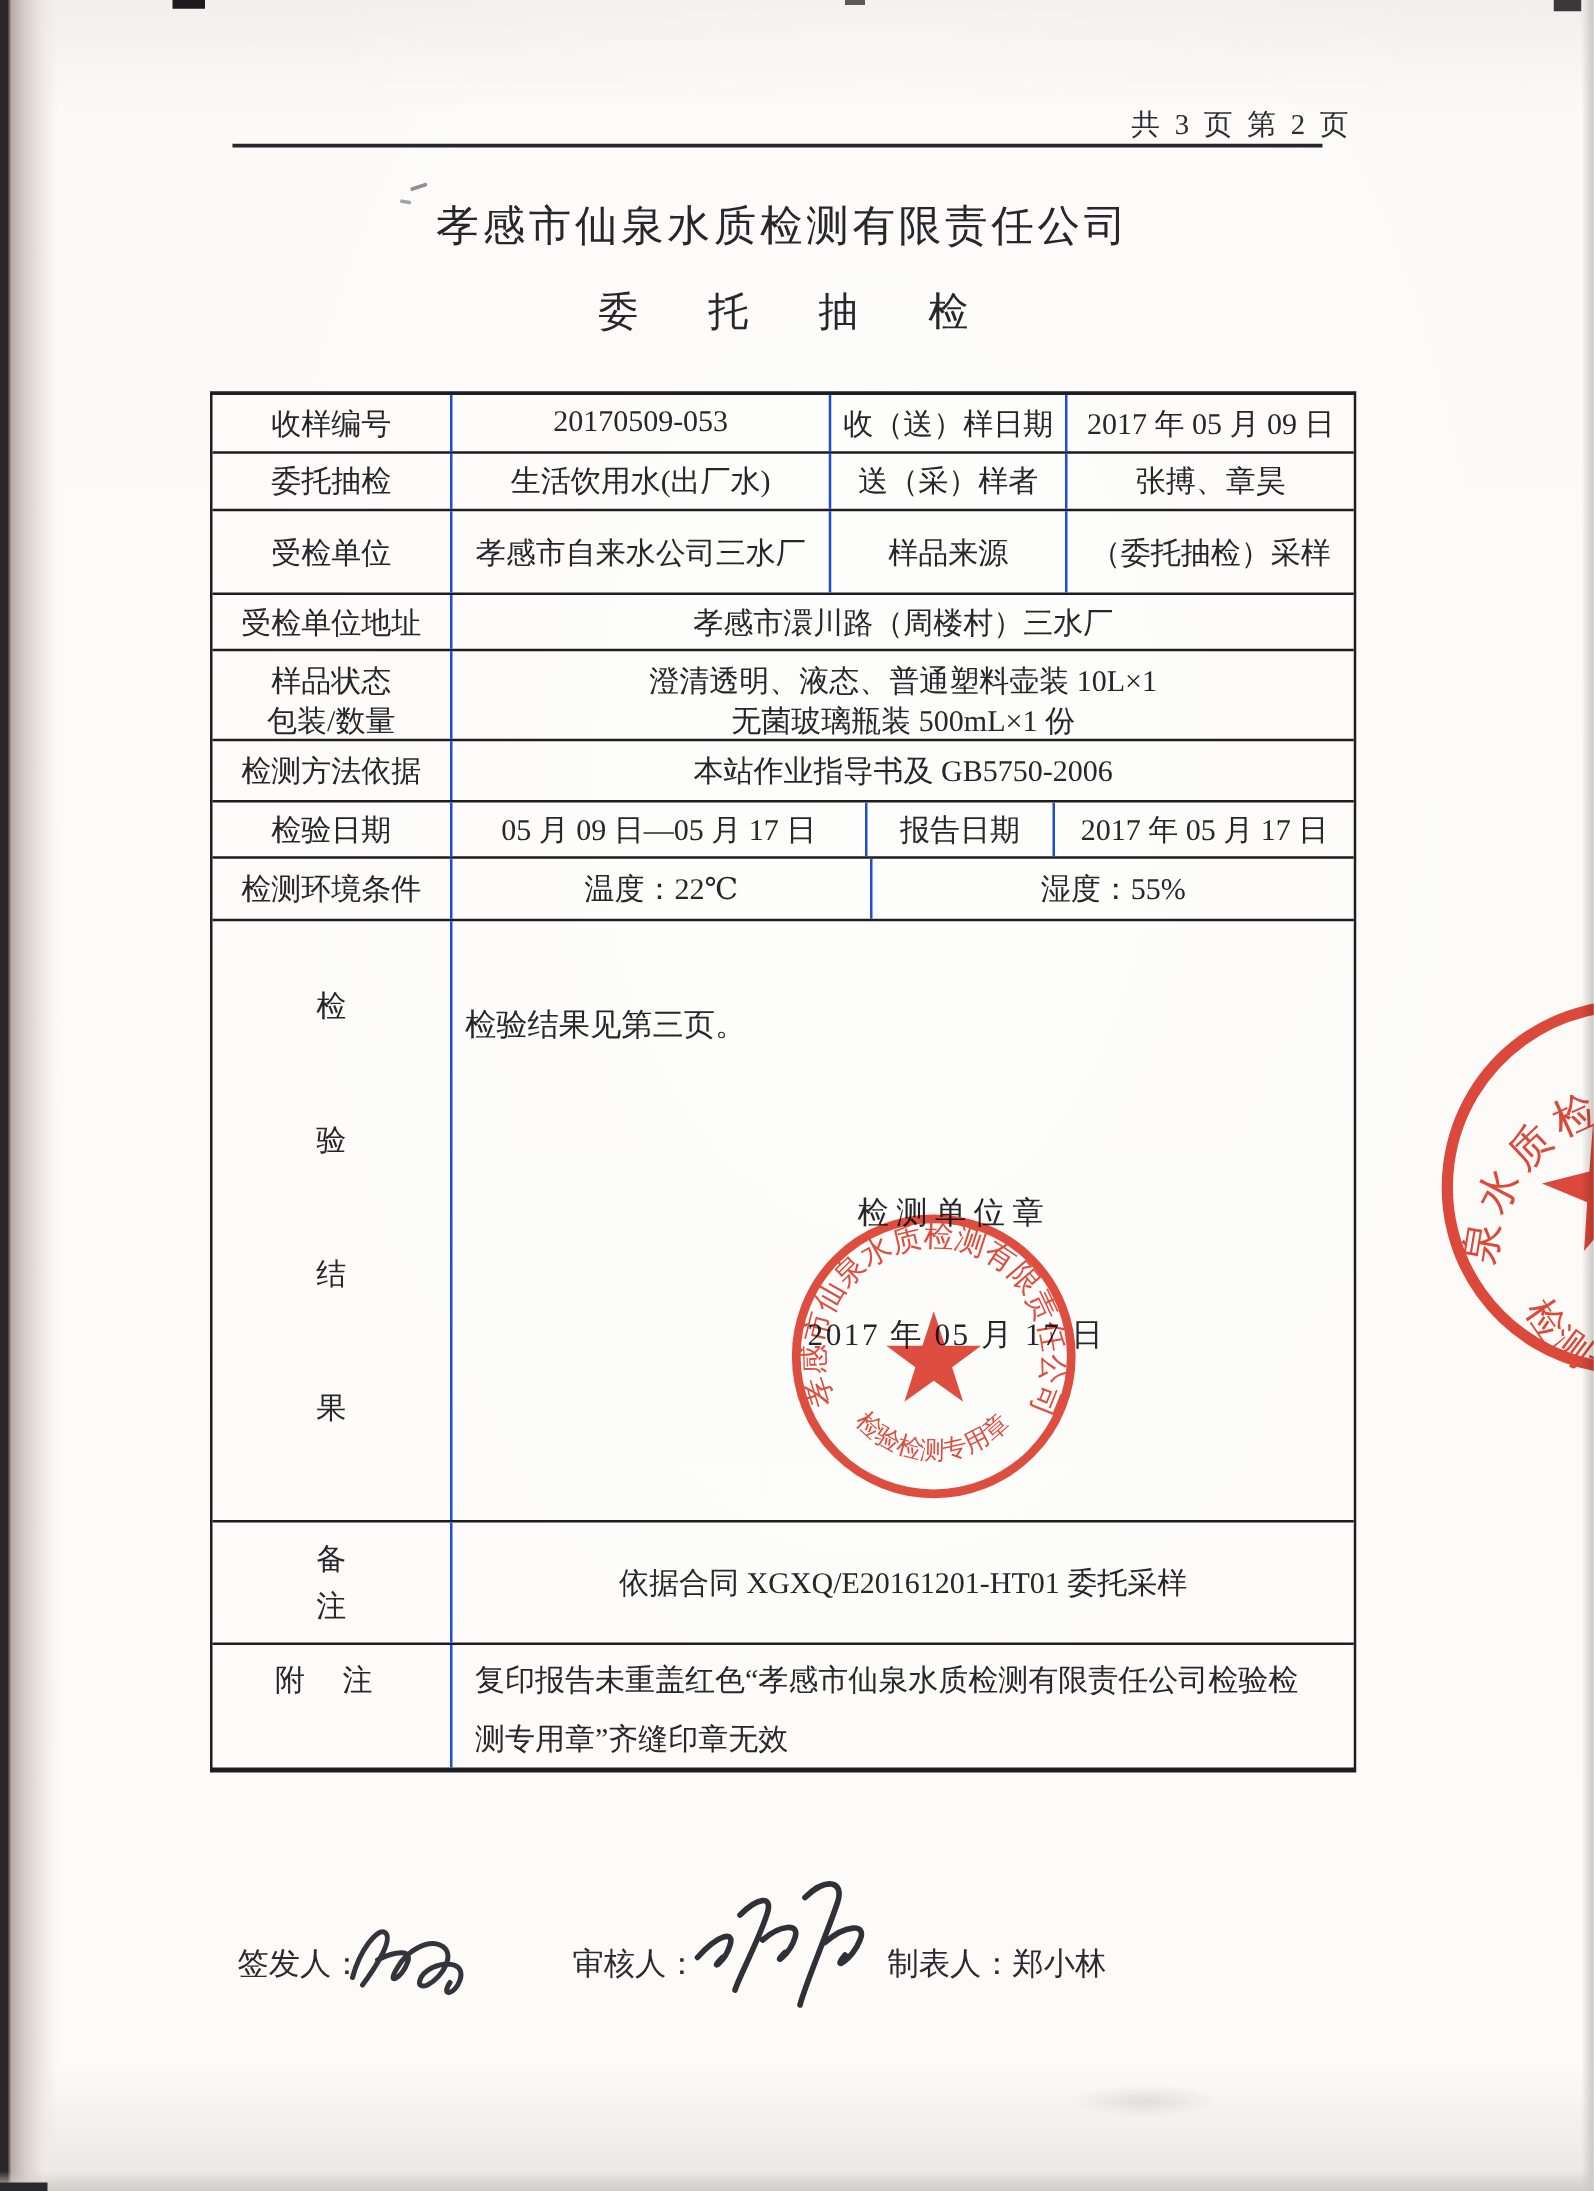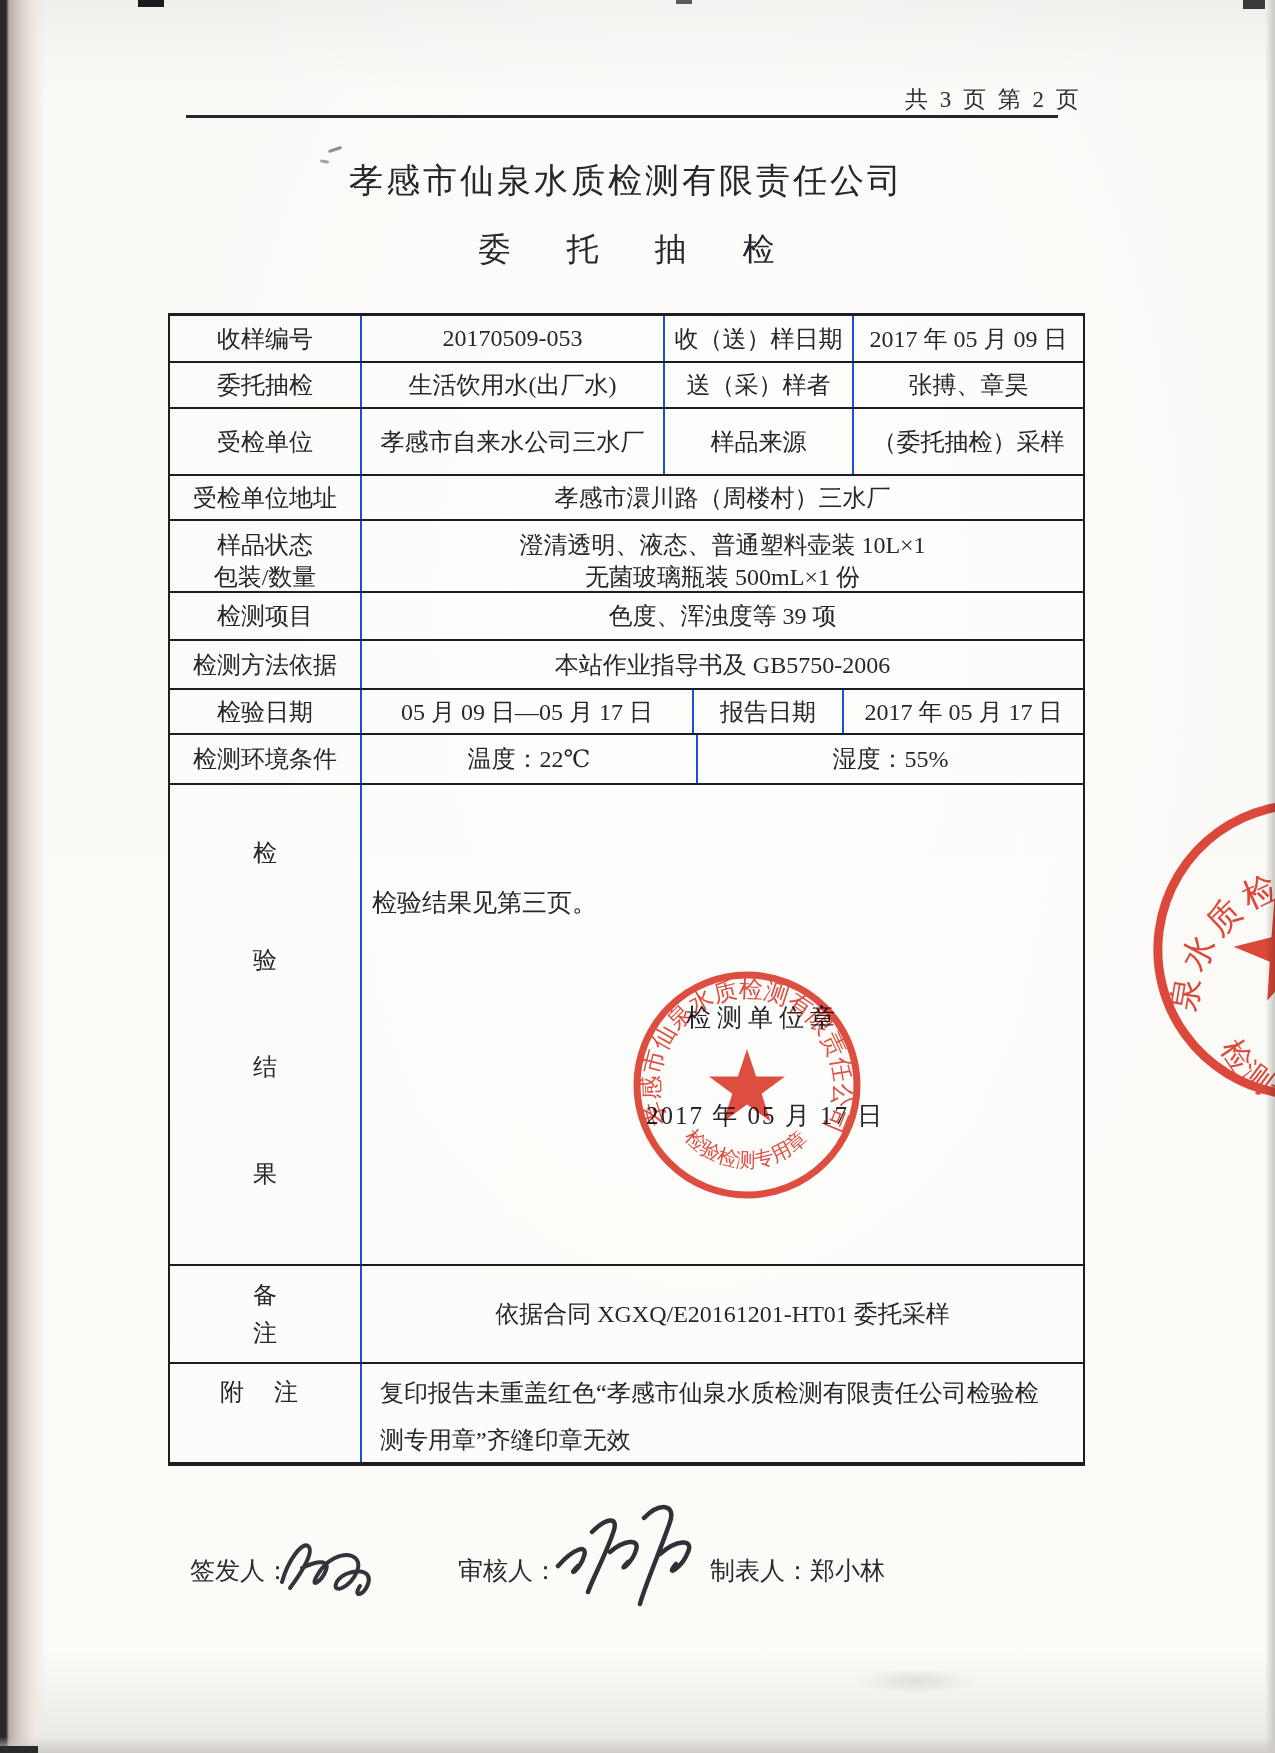--- a/index.html
+++ b/index.html
@@ -142,10 +142,6 @@
     </div>
   </div>
 
-  <div class="row r6">
-    <div class="cell w-label">检测项目</div>
-    <div class="cell w-last">色度、浑浊度等 39 项</div>
-  </div>
 
   <div class="row r7">
     <div class="cell w-label">检测方法依据</div>

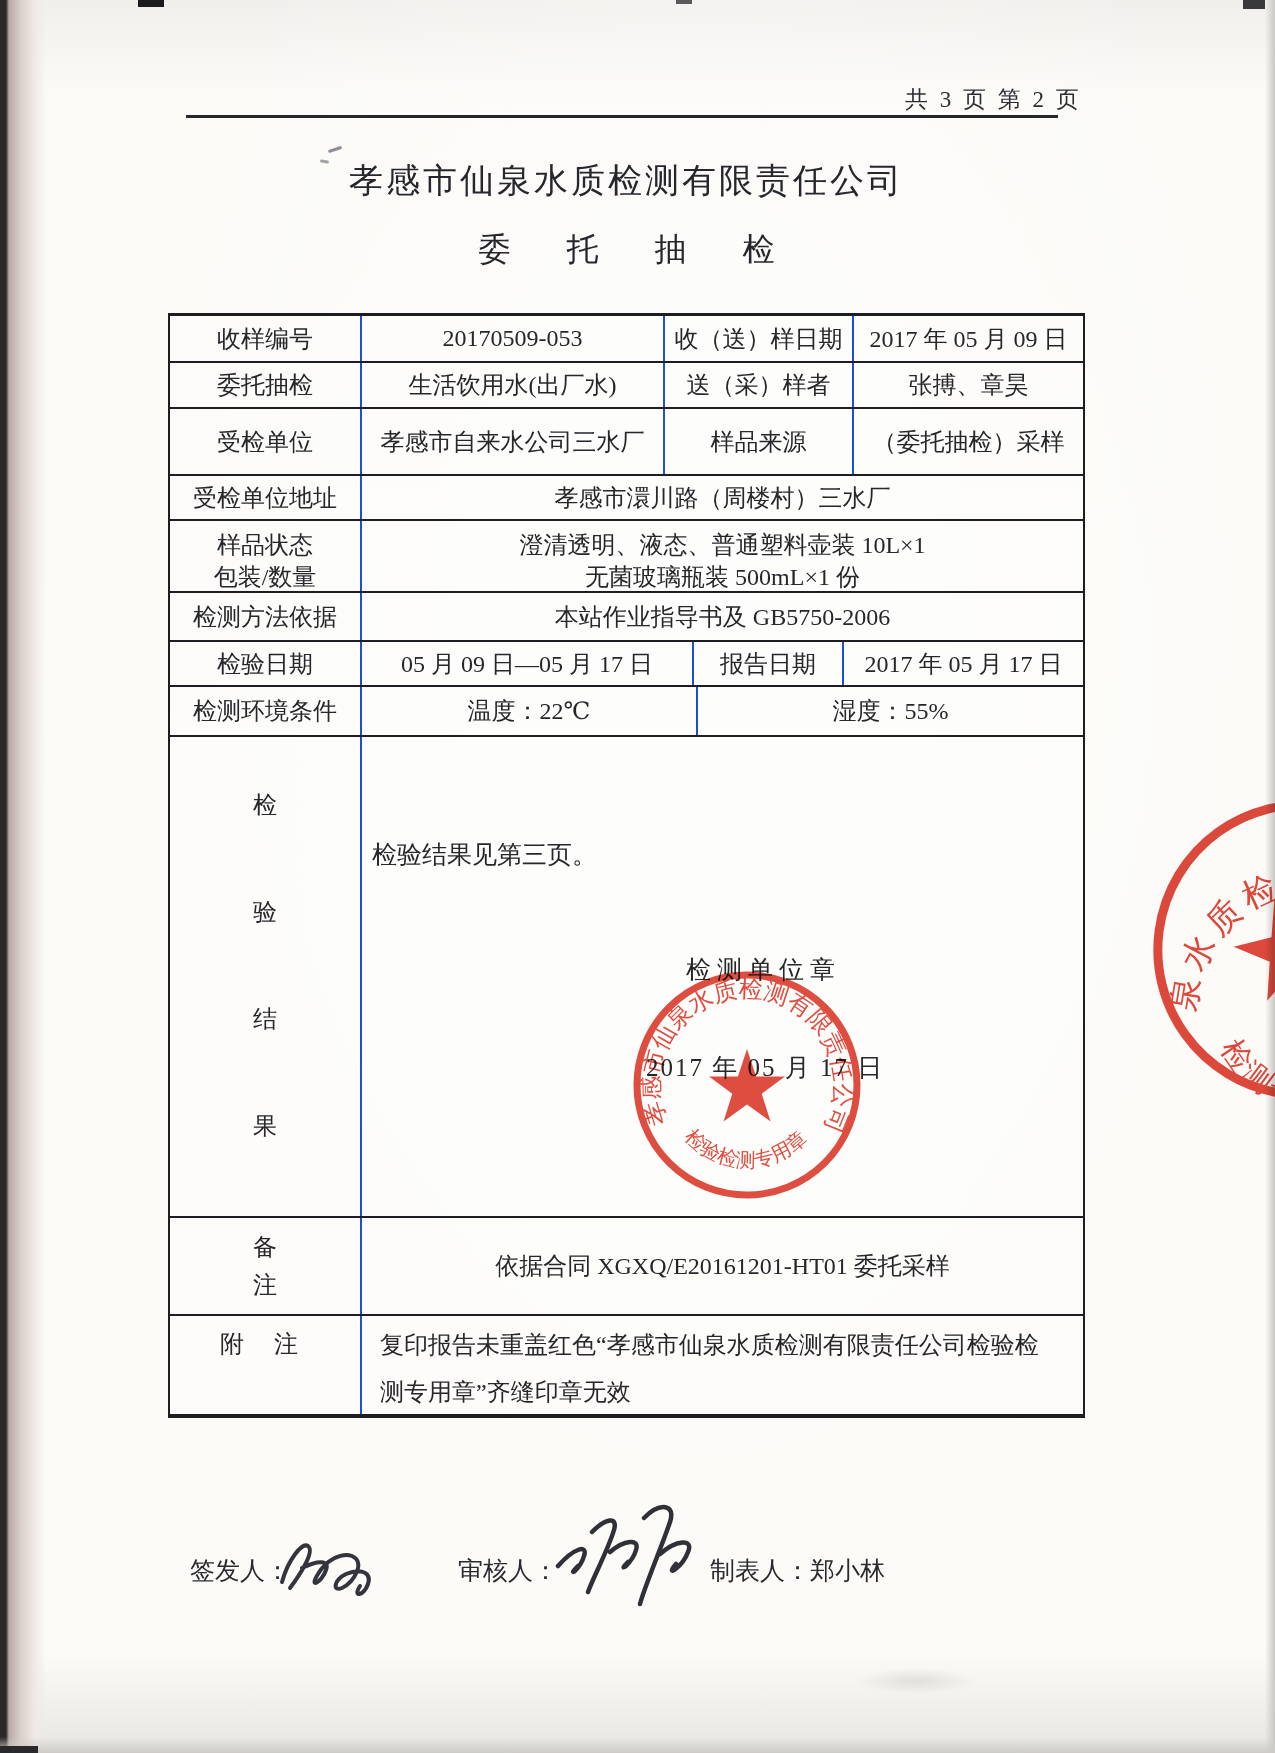--- a/index.html
+++ b/index.html
@@ -62,7 +62,7 @@
   .stack{flex-direction:column;justify-content:space-around;padding:8px 0;}
   .vlabels{flex-direction:column;justify-content:space-between;padding:52px 0 74px 0;}
   .result-cell{position:relative;display:block;}
-  .result-note{position:absolute;left:10px;top:66px;font-size:25px;margin-top:35px;}
+  .result-note{position:absolute;left:10px;top:66px;font-size:25px;}
   .stamp-caption{position:absolute;left:324px;top:216px;font-size:25px;letter-spacing:6px;}
   .stamp-date{position:absolute;left:284px;top:314px;font-size:25px;letter-spacing:2px;}
   .remark-labels{flex-direction:column;justify-content:space-around;padding:10px 0;}

